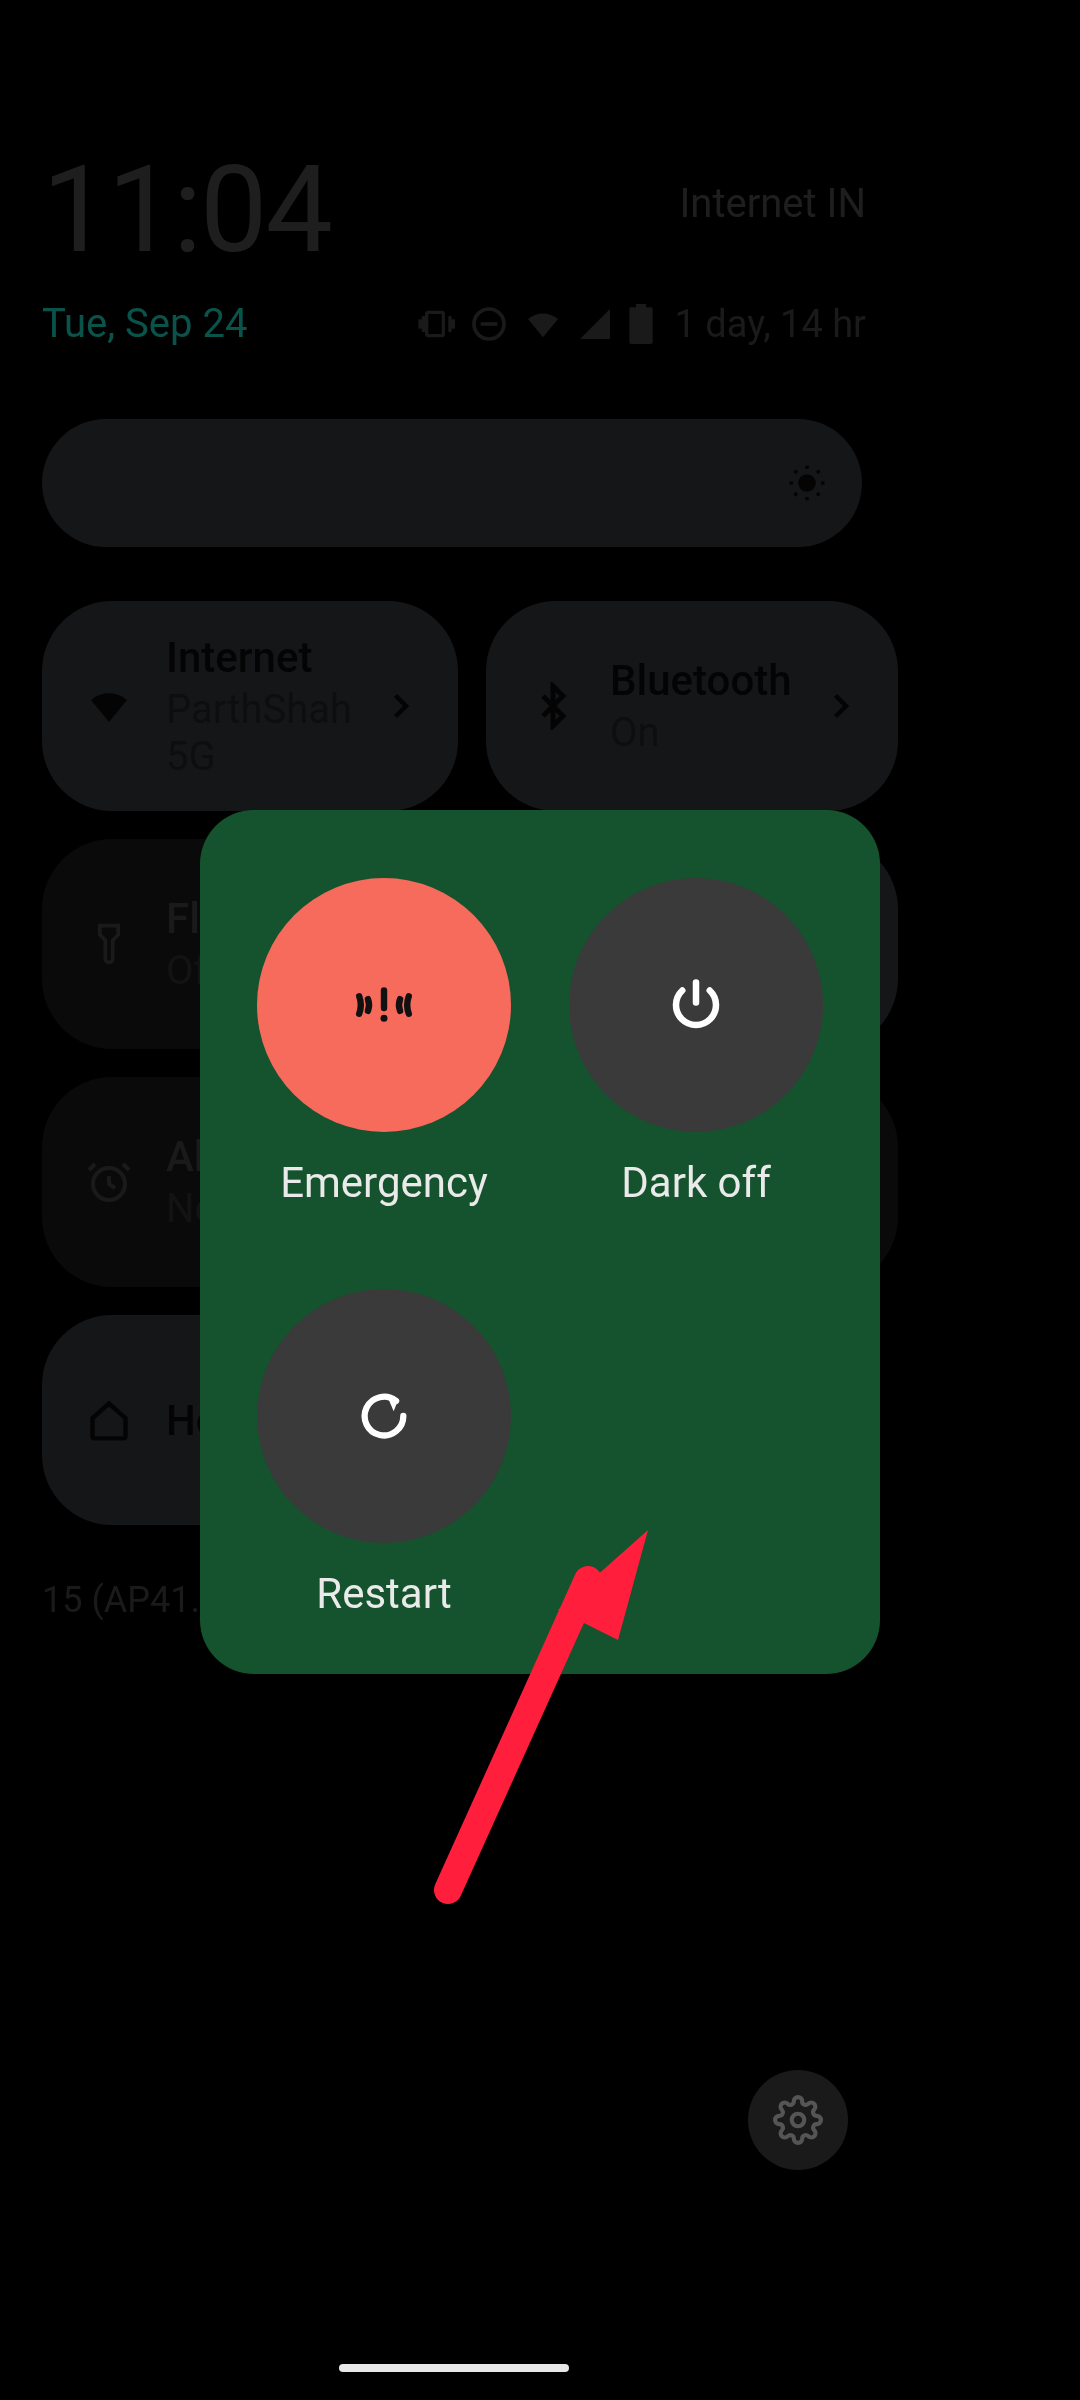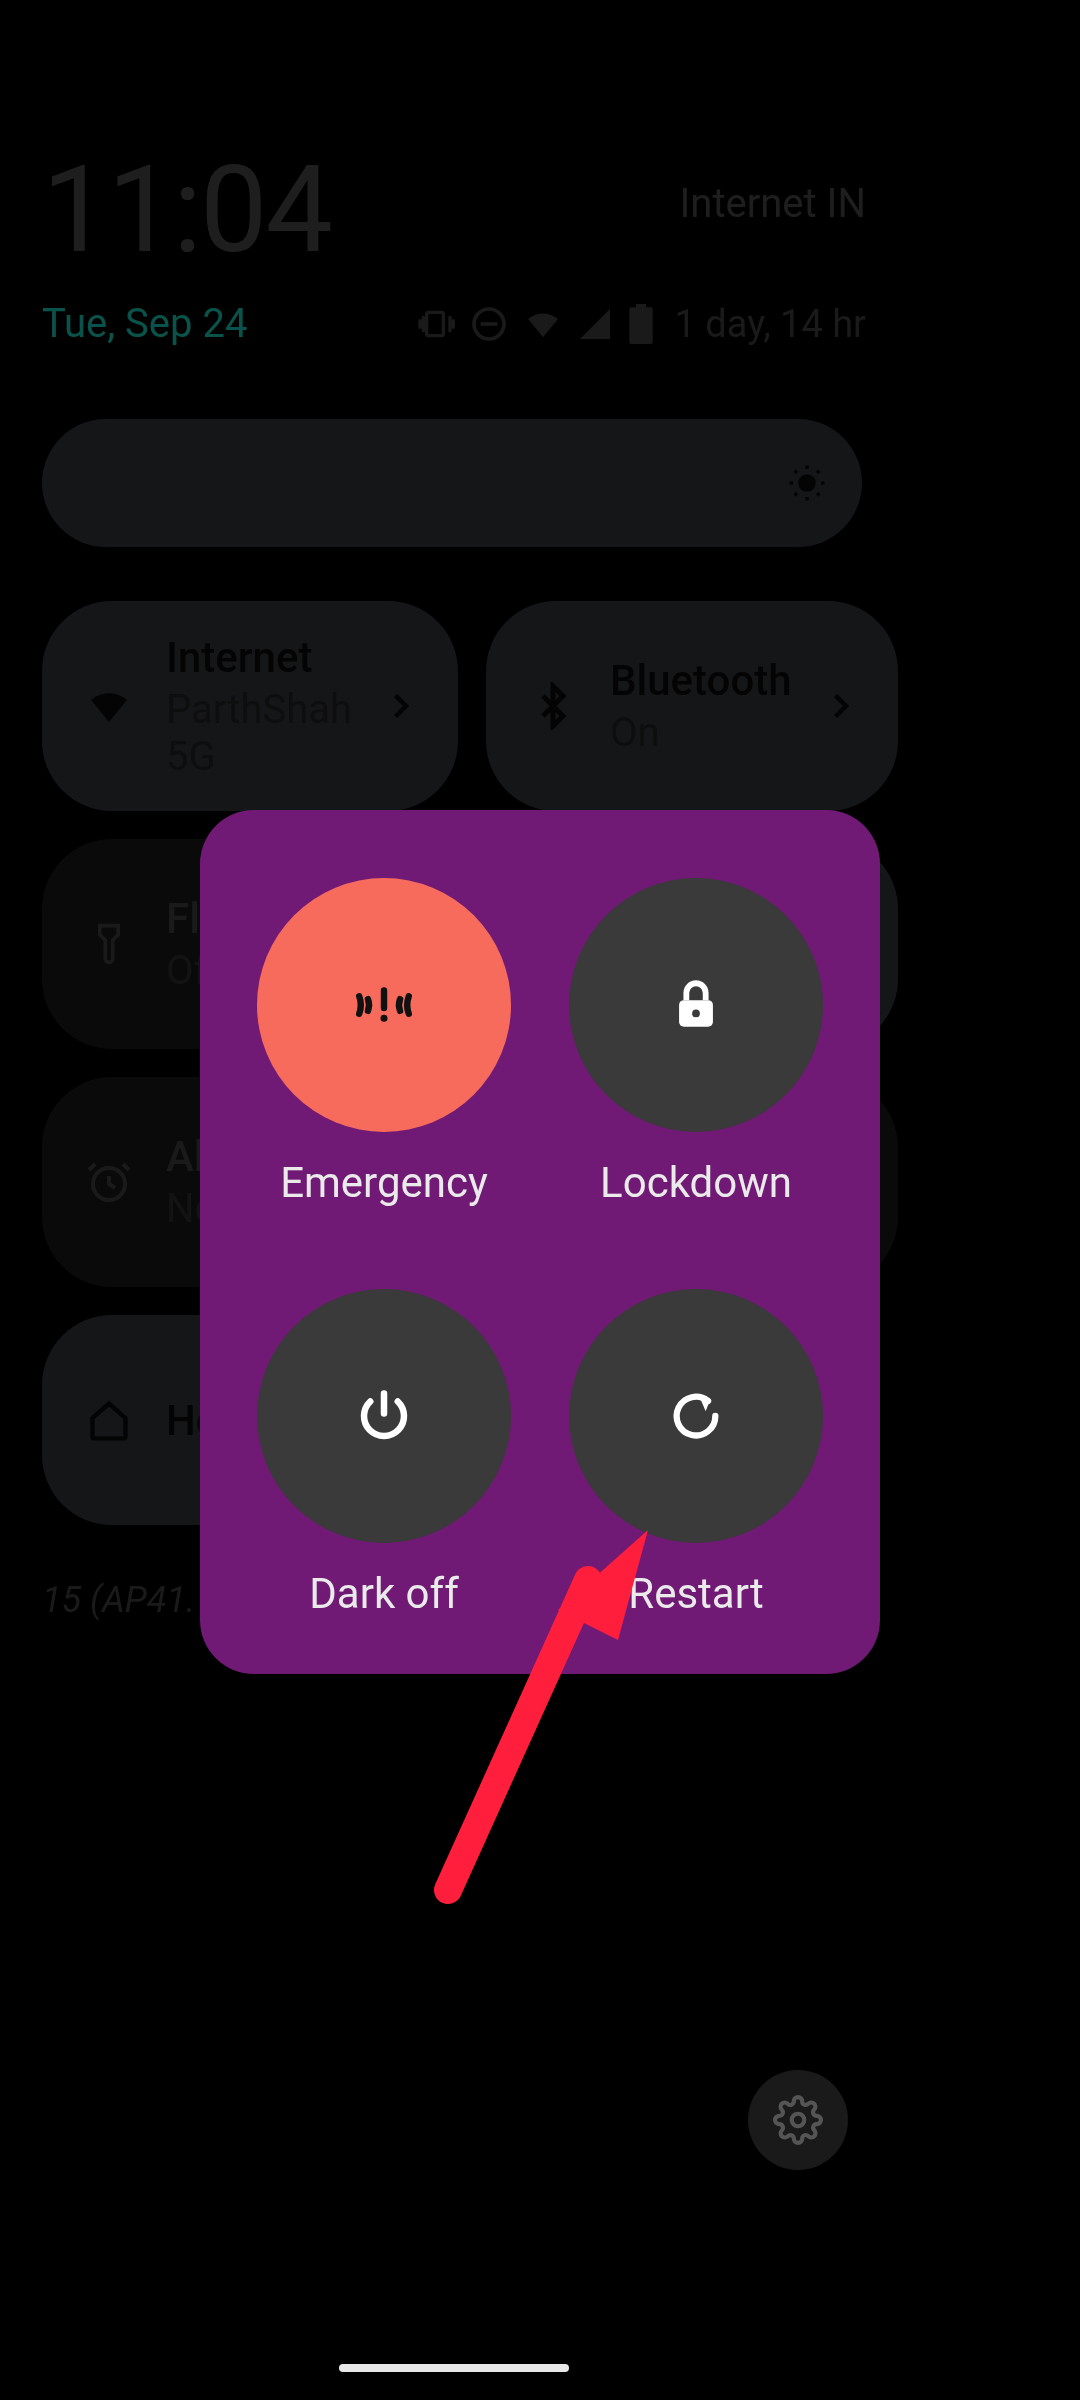--- a/index.html
+++ b/index.html
@@ -46,7 +46,7 @@
 
   
   .scrim { position: absolute; inset: 0; background: rgba(0,0,0,0.55); }
-  .power-dialog { position: absolute; left: 200px; top: 810px; width: 680px; background: #701a75; border-radius: 54px; padding: 68px 50px 56px; }
+  .power-dialog { position: absolute; left: 200px; top: 810px; width: 680px; background: #14532d; border-radius: 54px; padding: 68px 50px 56px; }
   .power-grid { display: grid; grid-template-columns: 1fr 1fr; row-gap: 82px; column-gap: 44px; }
   .power-item { display: flex; flex-direction: column; align-items: center; gap: 26px; }
   .power-circle { width: 254px; height: 254px; border-radius: 50%; background: #3a3a3a; display: flex; align-items: center; justify-content: center; color: #fff; }

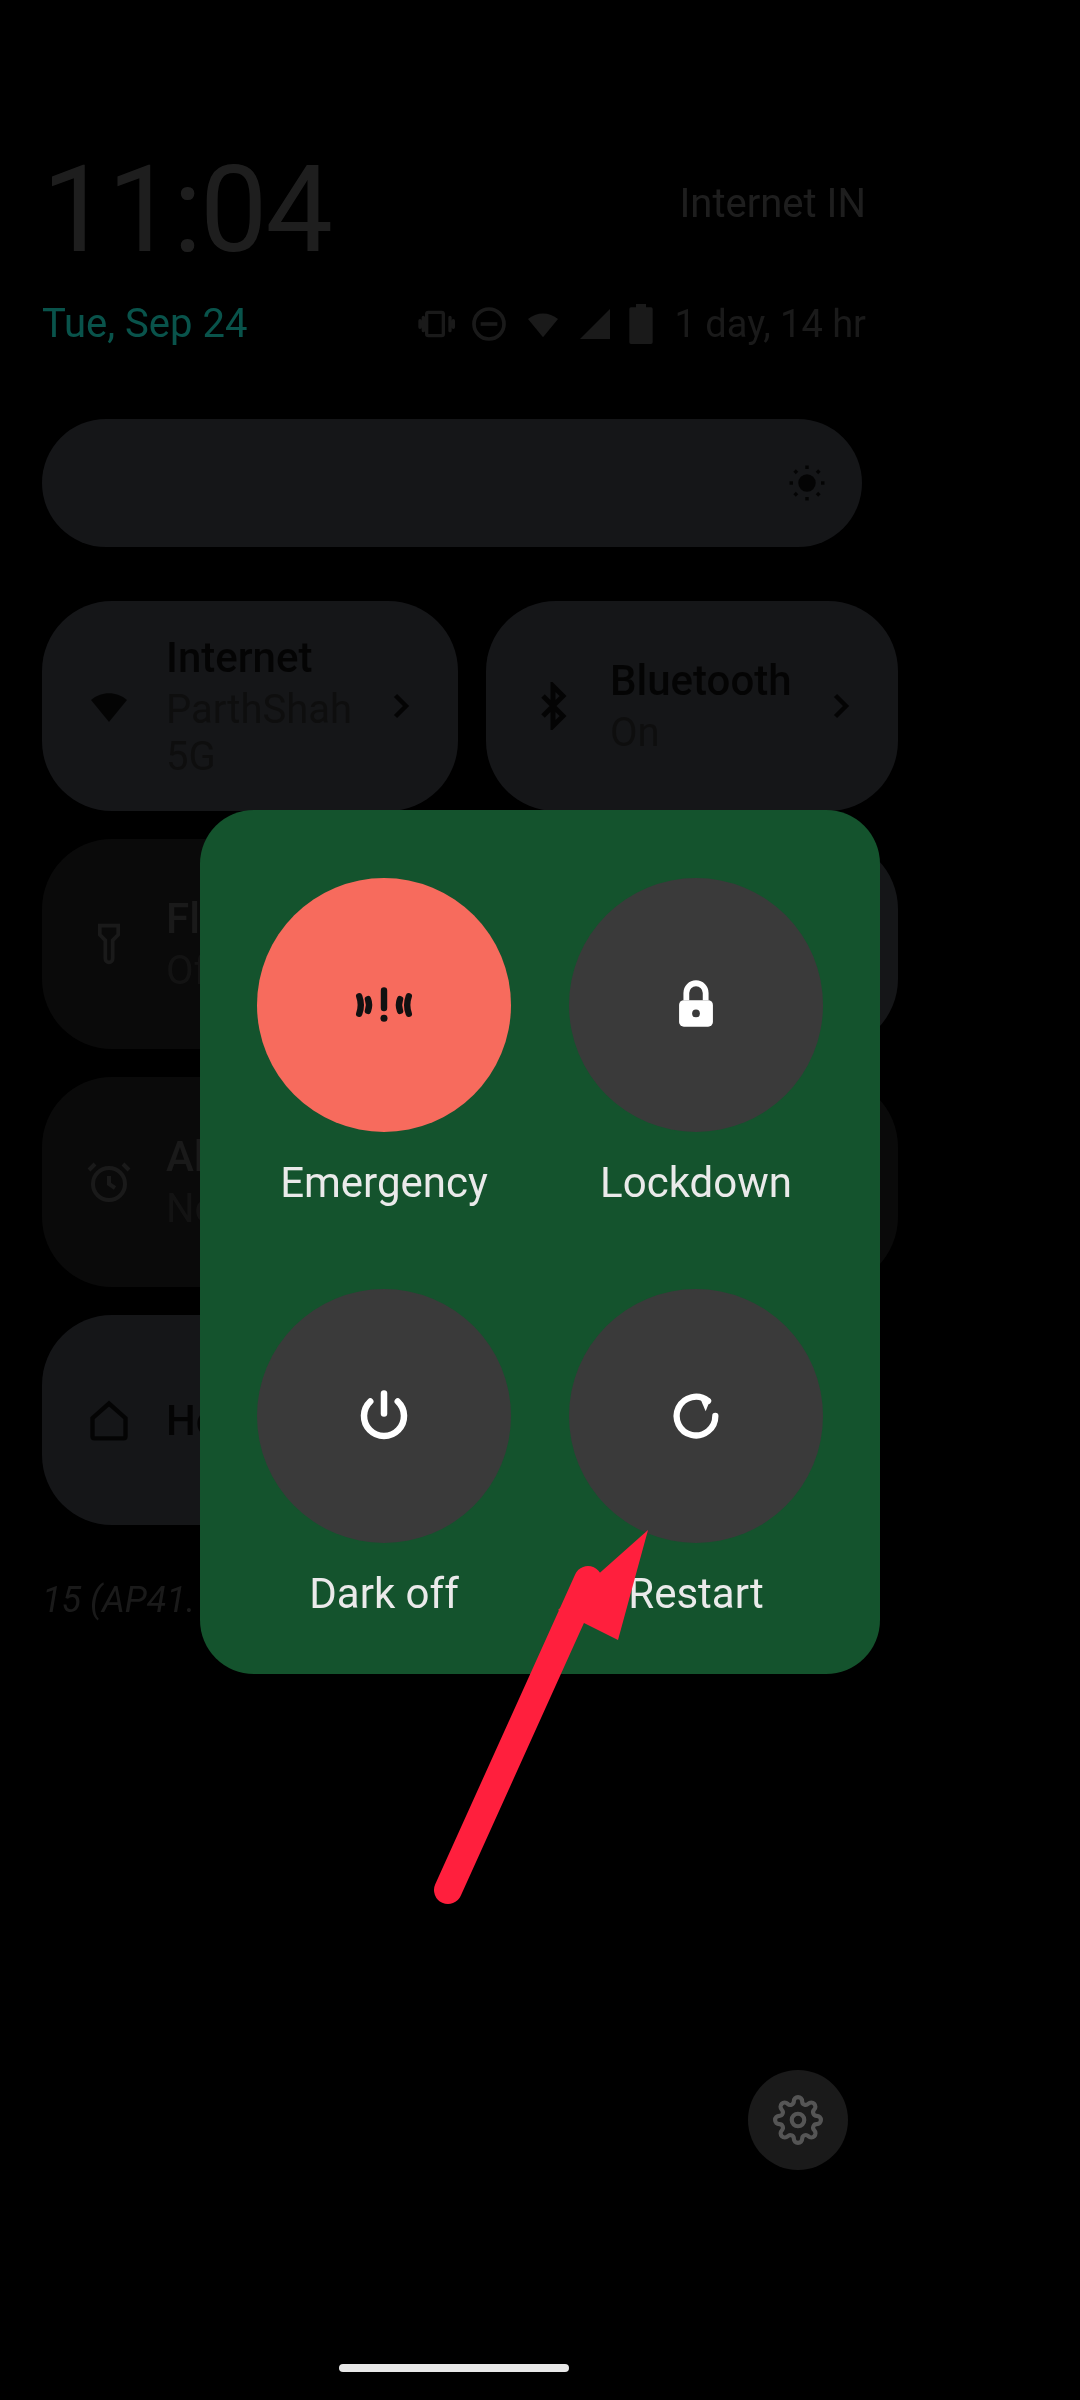--- a/index.html
+++ b/index.html
@@ -246,18 +246,6 @@
         <div class="power-label">Emergency</div>
       </div>
 
-      <div class="power-item">
-        <div class="power-circle">
-          <span>
-            <svg width="58" height="58" viewBox="0 0 24 24" fill="currentColor">
-              <path d="M8 10V7a4 4 0 1 1 8 0v3" fill="none" stroke="currentColor" stroke-width="2.4"></path>
-              <rect x="5" y="10" width="14" height="11" rx="2"></rect>
-              <circle cx="12" cy="15.5" r="1.6" fill="#3a3a3a"></circle>
-            </svg>
-          </span>
-        </div>
-        <div class="power-label">Lockdown</div>
-      </div>
 
       <div class="power-item">
         <div class="power-circle">

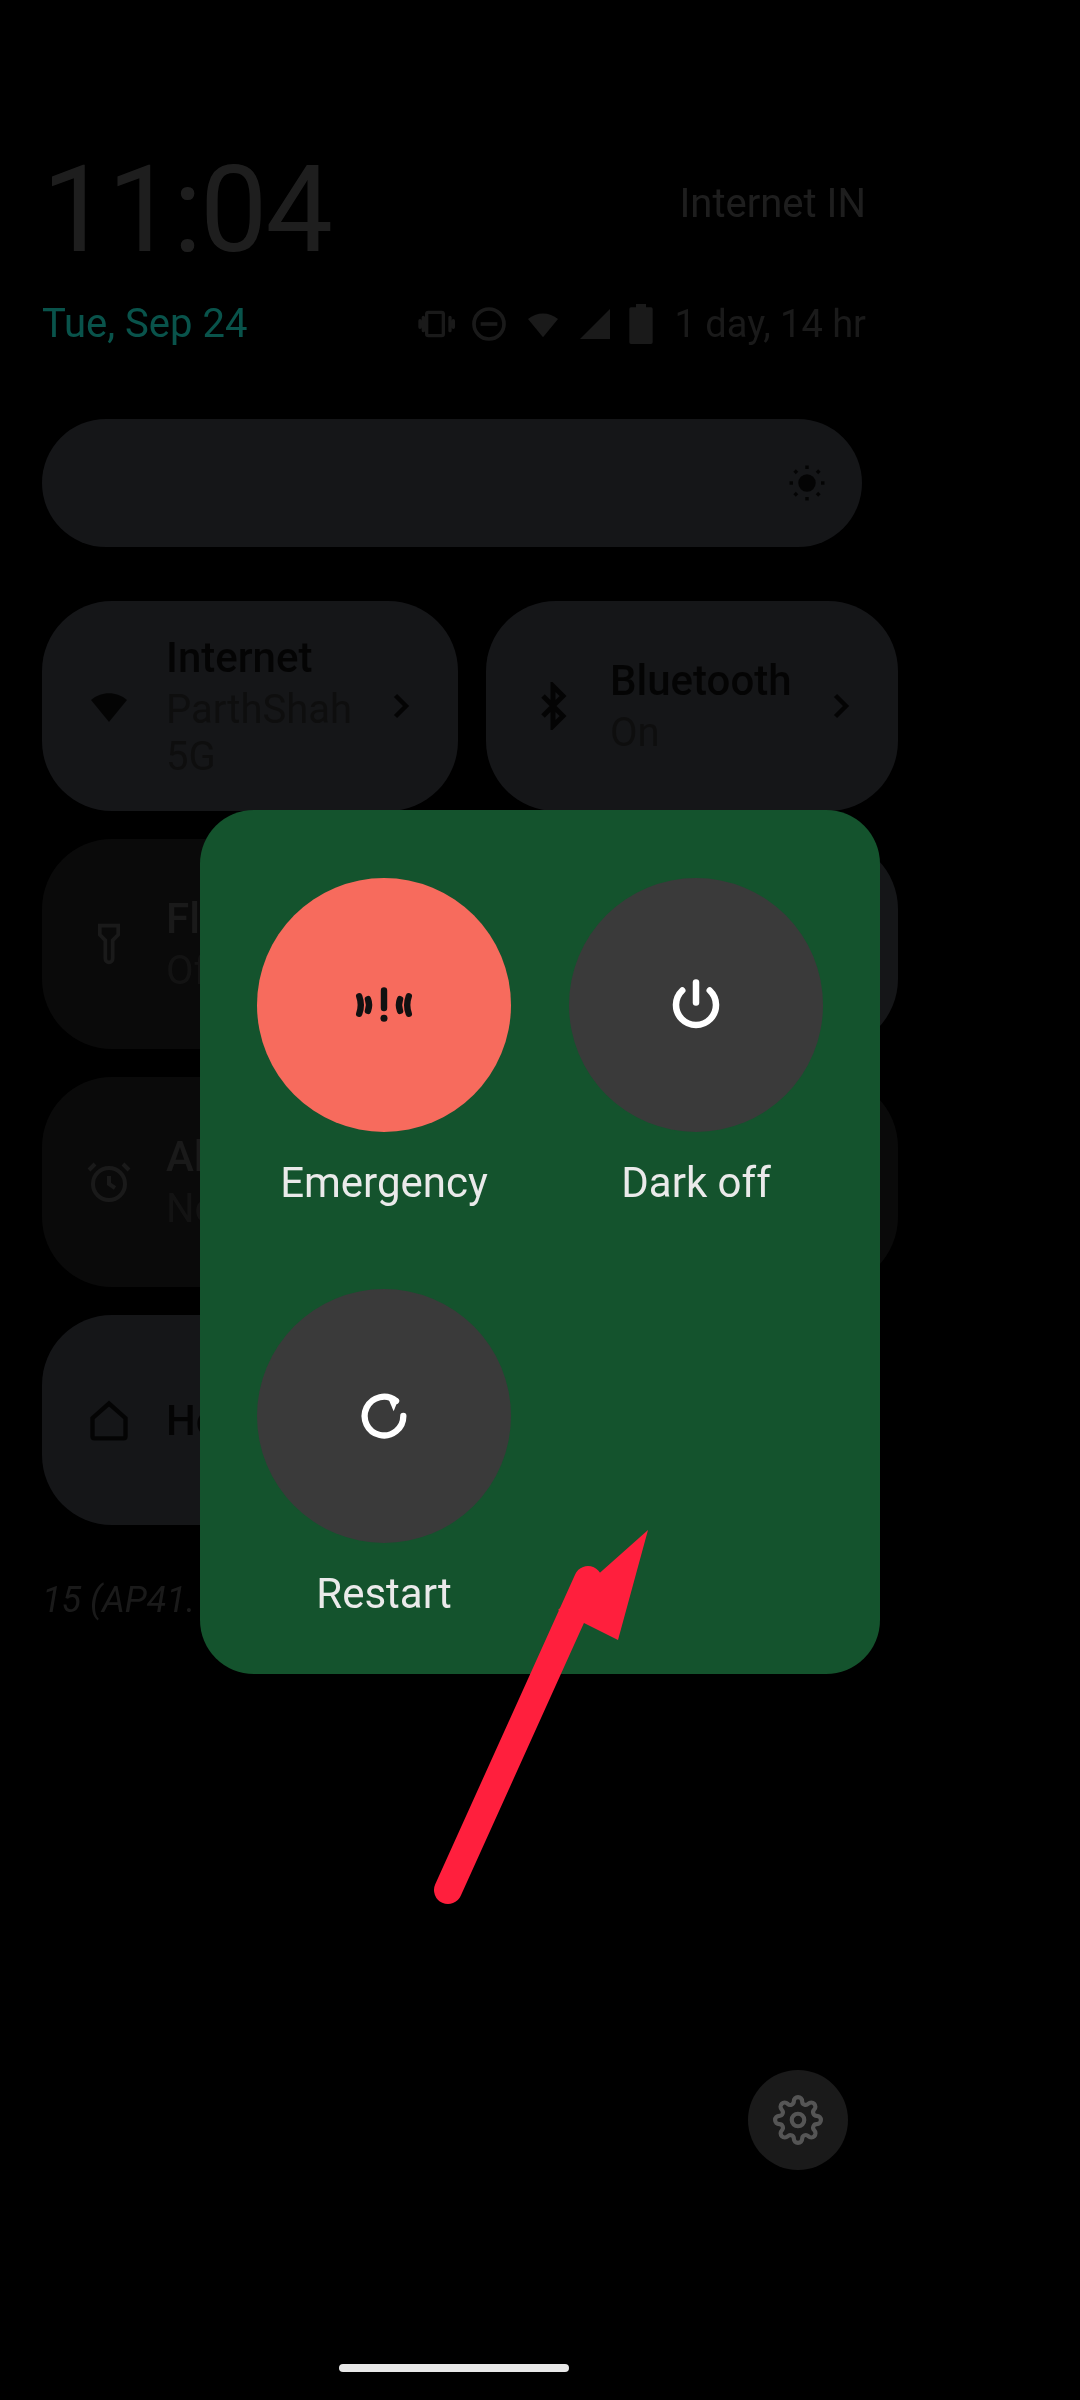--- a/index.html
+++ b/index.html
@@ -37,7 +37,7 @@
   .qs-chev { color: #0b0b0b; }
 
   .footer-row { display: flex; align-items: center; margin-top: 30px; gap: 20px; }
-  .build { font-size: 36px; color: #3a3a3a; font-style: italic; }
+  .build { font-size: 36px; color: #3a3a3a; }
   .edit-btn { margin-left: auto; color: #3a3a3a; padding: 24px; }
 
   .settings-fab { position: absolute; right: 60px; bottom: 230px; width: 100px; height: 100px; border-radius: 50%; background: #1a1a1a; display: flex; align-items: center; justify-content: center; color: #555; }

